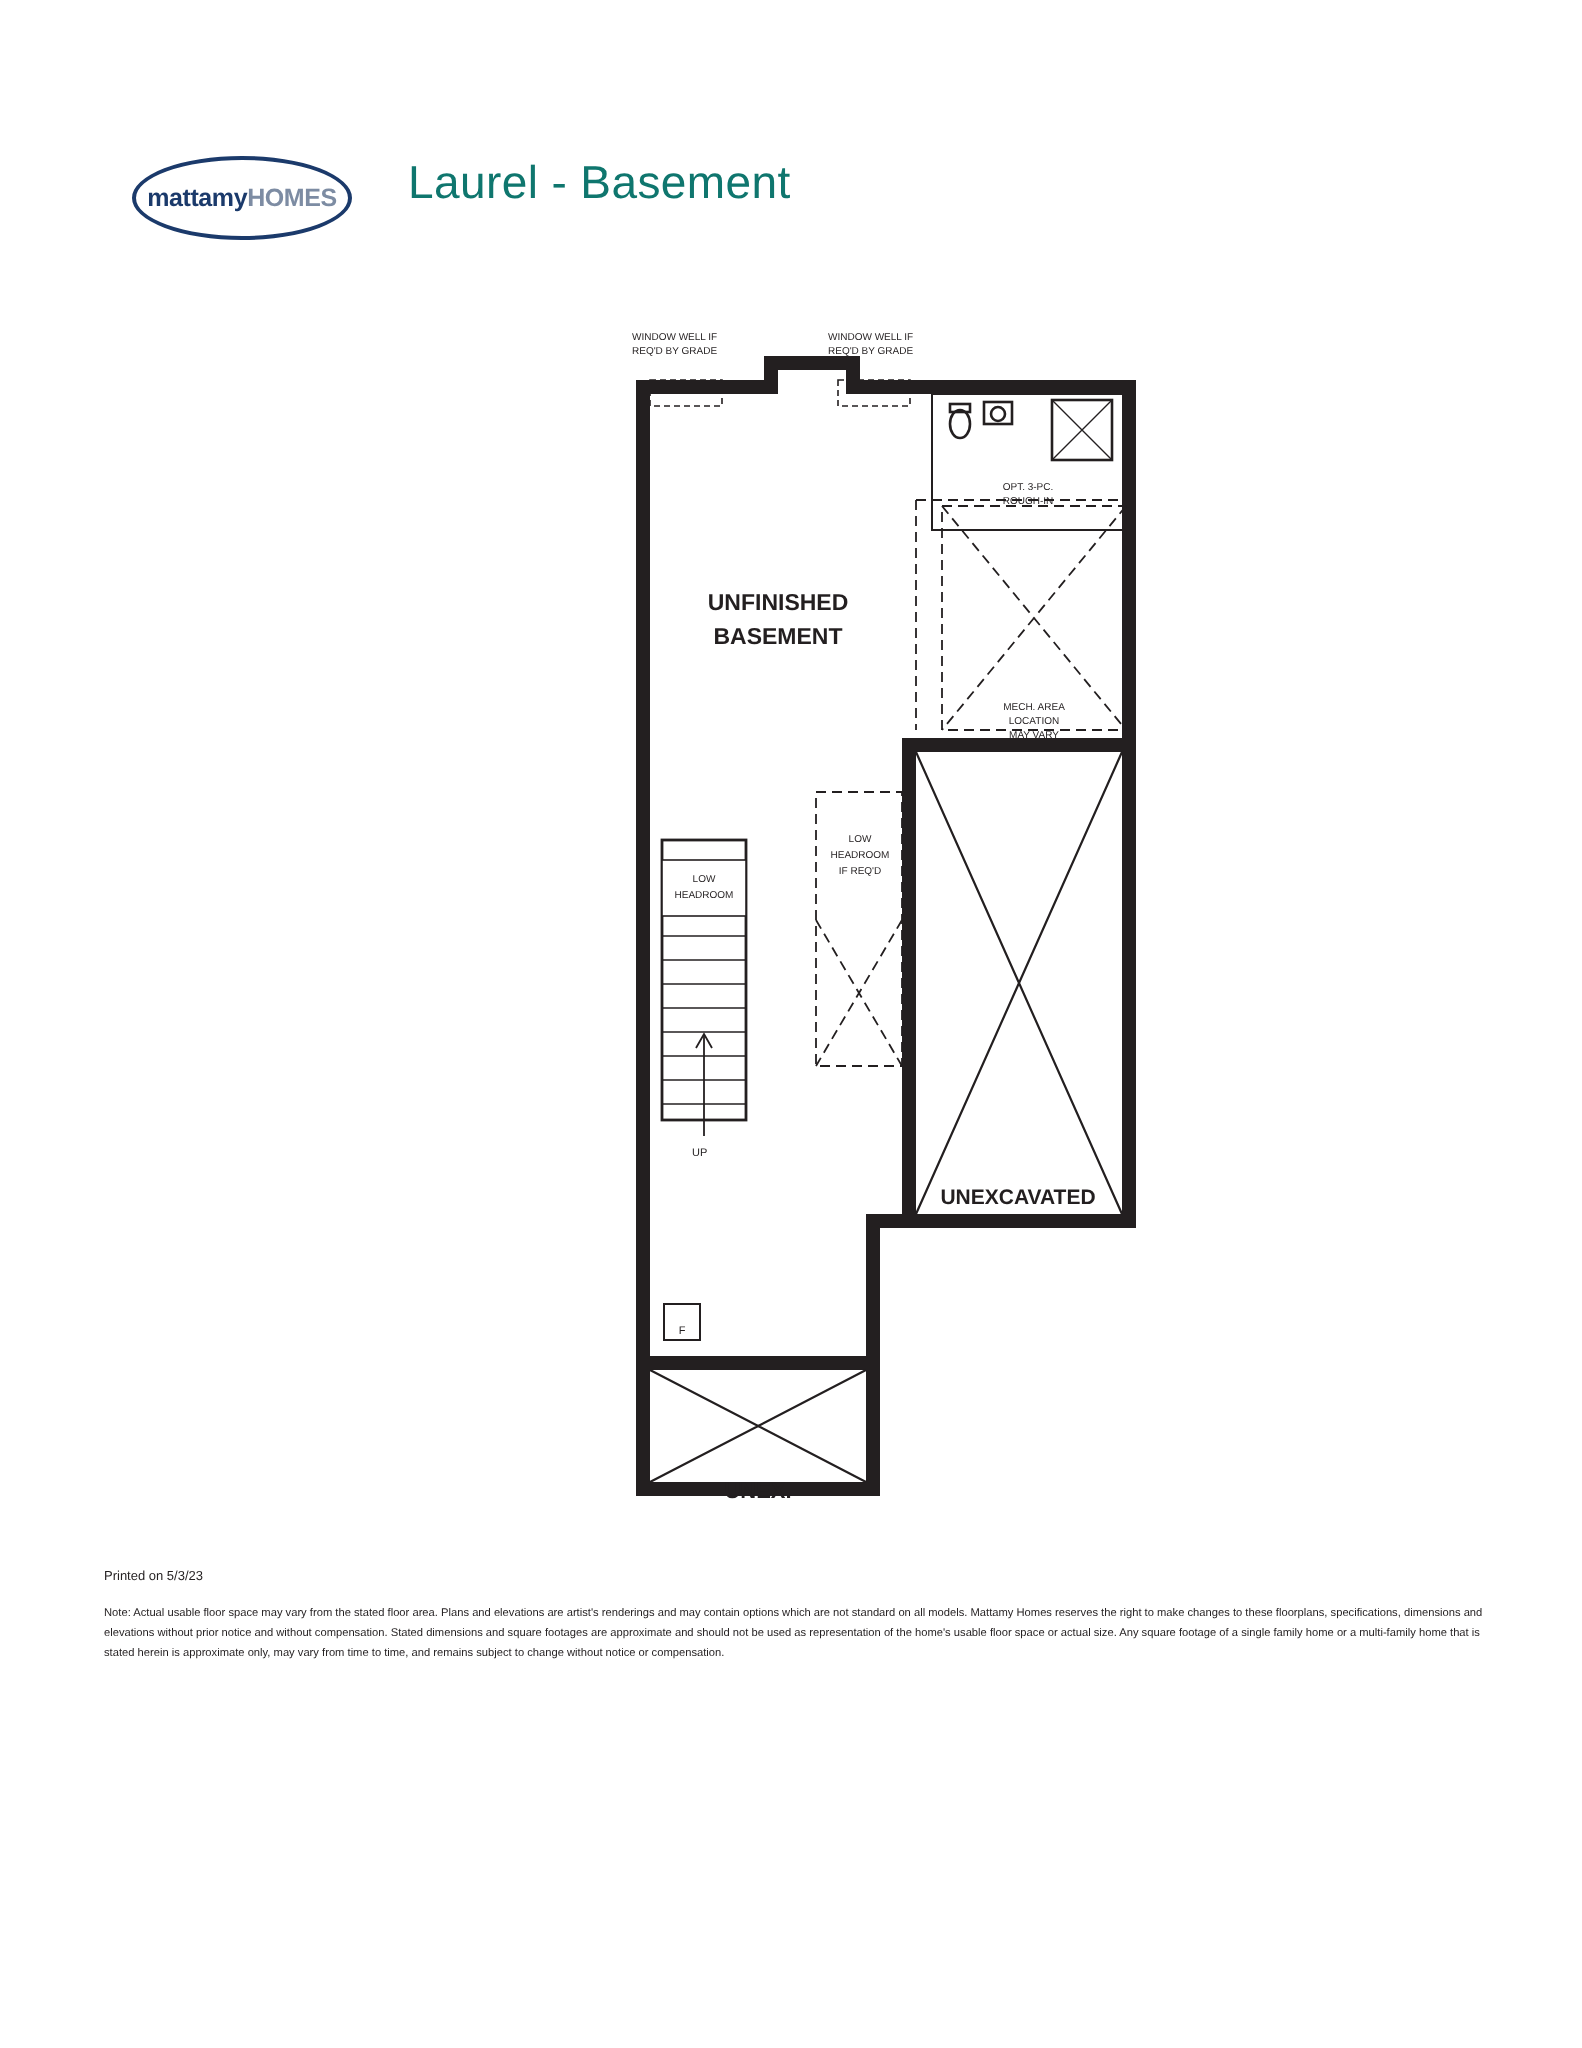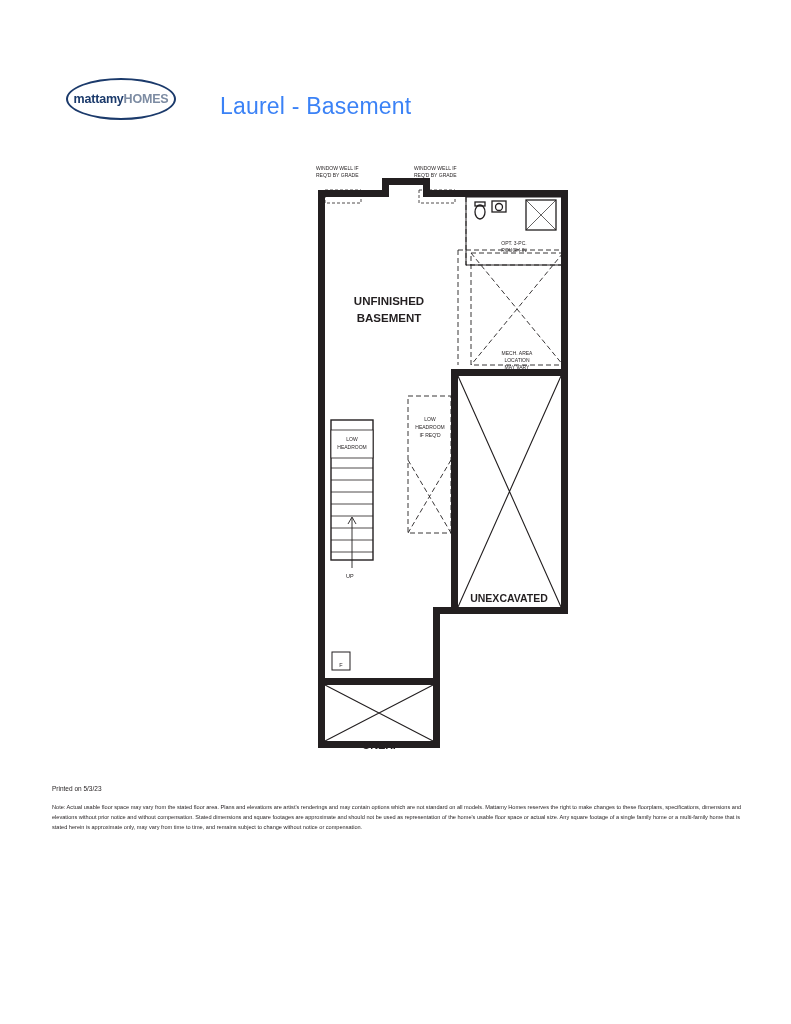--- a/index.html
+++ b/index.html
@@ -27,7 +27,7 @@
     left: 66px;
     top: 78px;
     display: flex;
-    align-items: flex-end;
+    align-items: flex-start;
   }
   .logo {
     width: 110px;

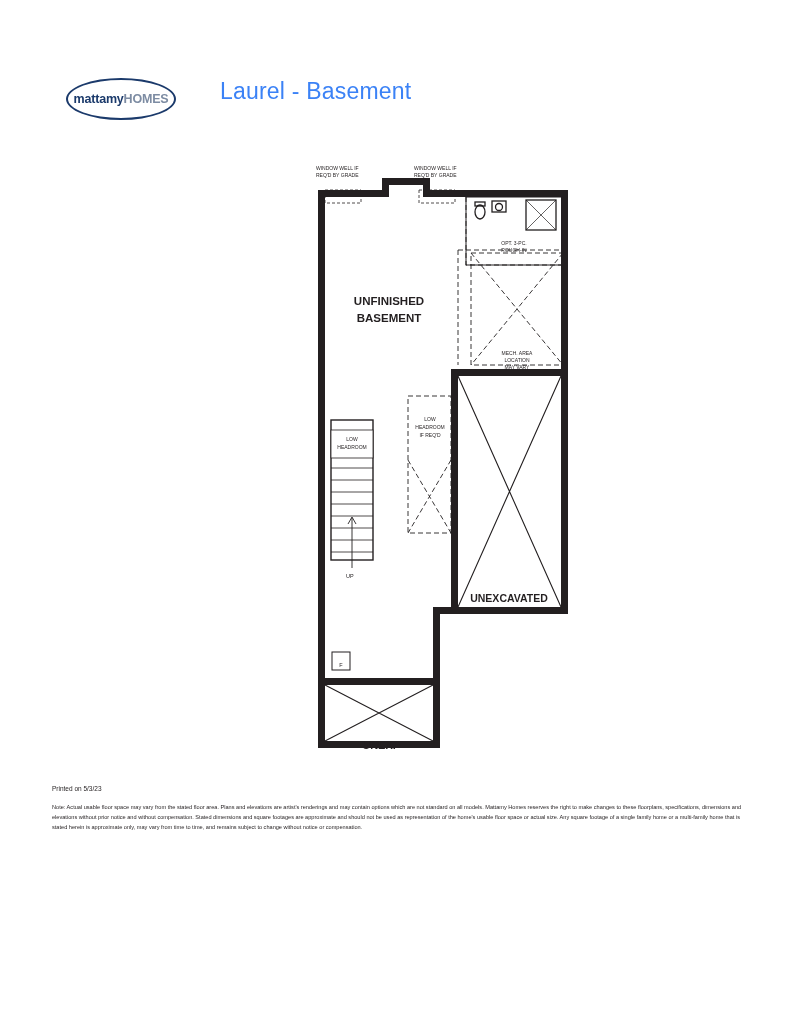--- a/index.html
+++ b/index.html
@@ -59,9 +59,9 @@
   .logo-text .homes { color: #7d8ca3; font-weight: bold; }
 
   .plan-title {
-    margin-left: 44px;
+    margin-left: 28px;
     font-size: 23px;
-    color: #3b82f6;
+    color: #0f766e;
     font-weight: normal;
     letter-spacing: 0.2px;
   }

